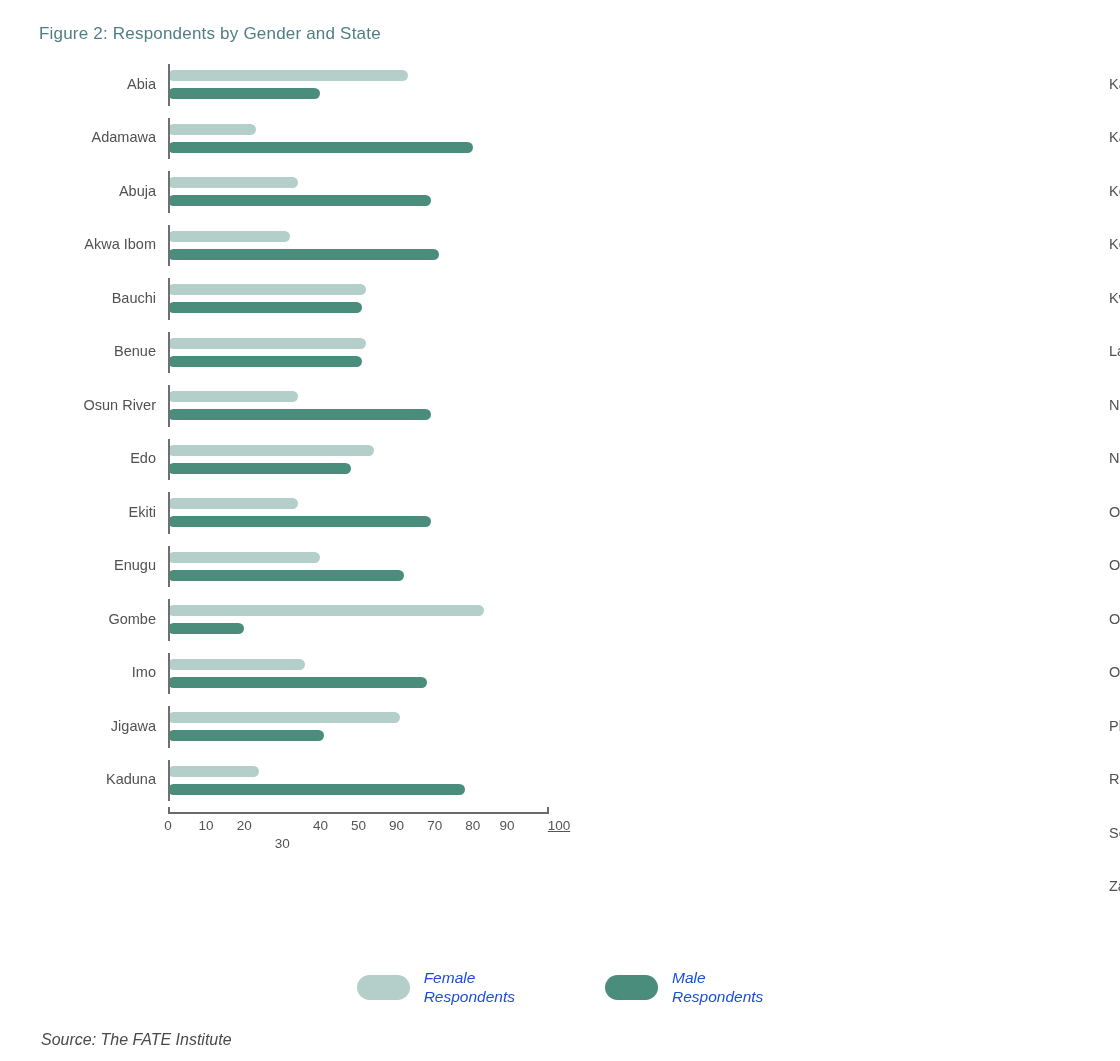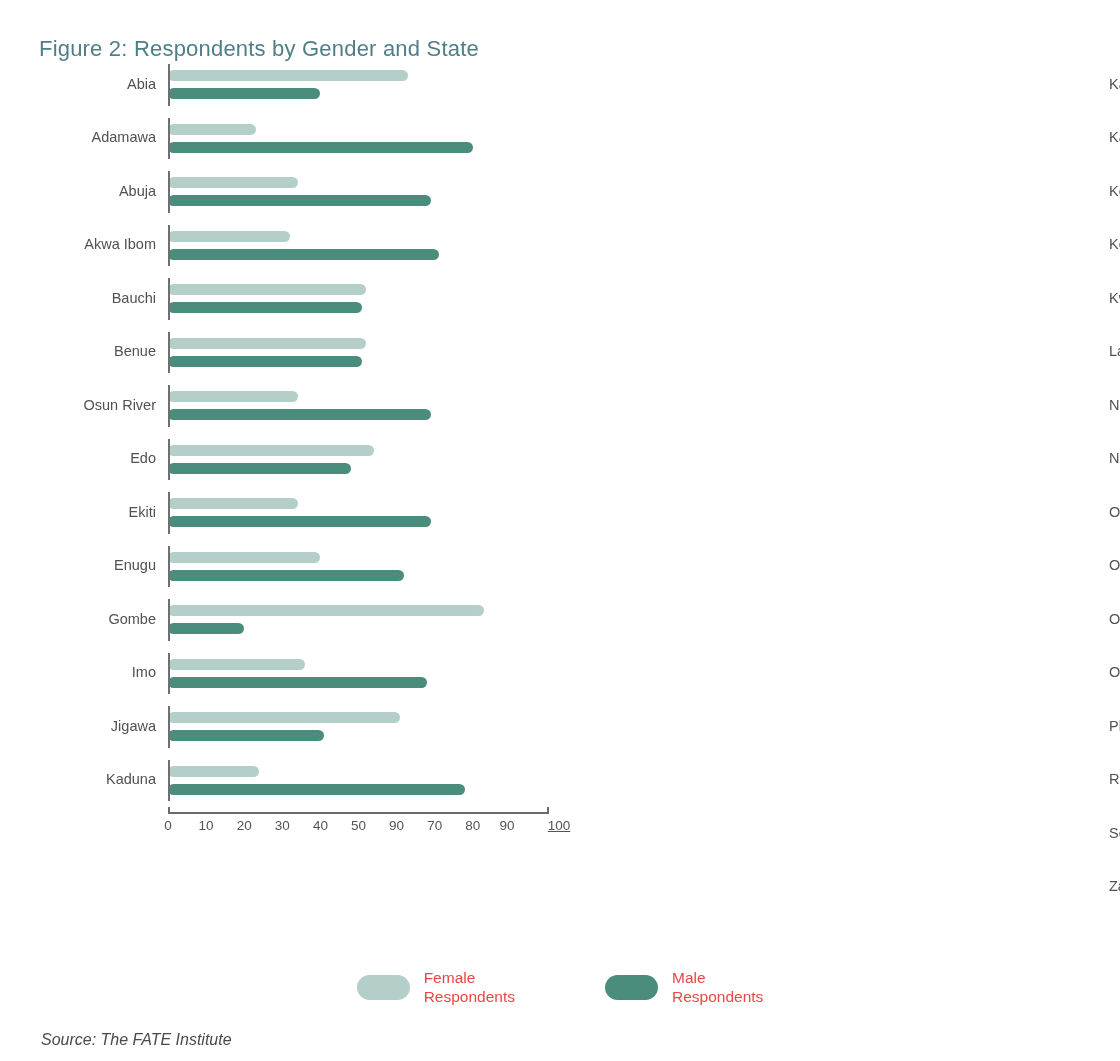--- a/index.html
+++ b/index.html
@@ -18,8 +18,8 @@
   #figure-title {
     position: absolute;
     left: 39px;
-    top: 36px;
-    font-size: 22px;
+    top: 24px;
+    font-size: 17px;
     color: #4f7f86;
     letter-spacing: 0.2px;
     white-space: nowrap;

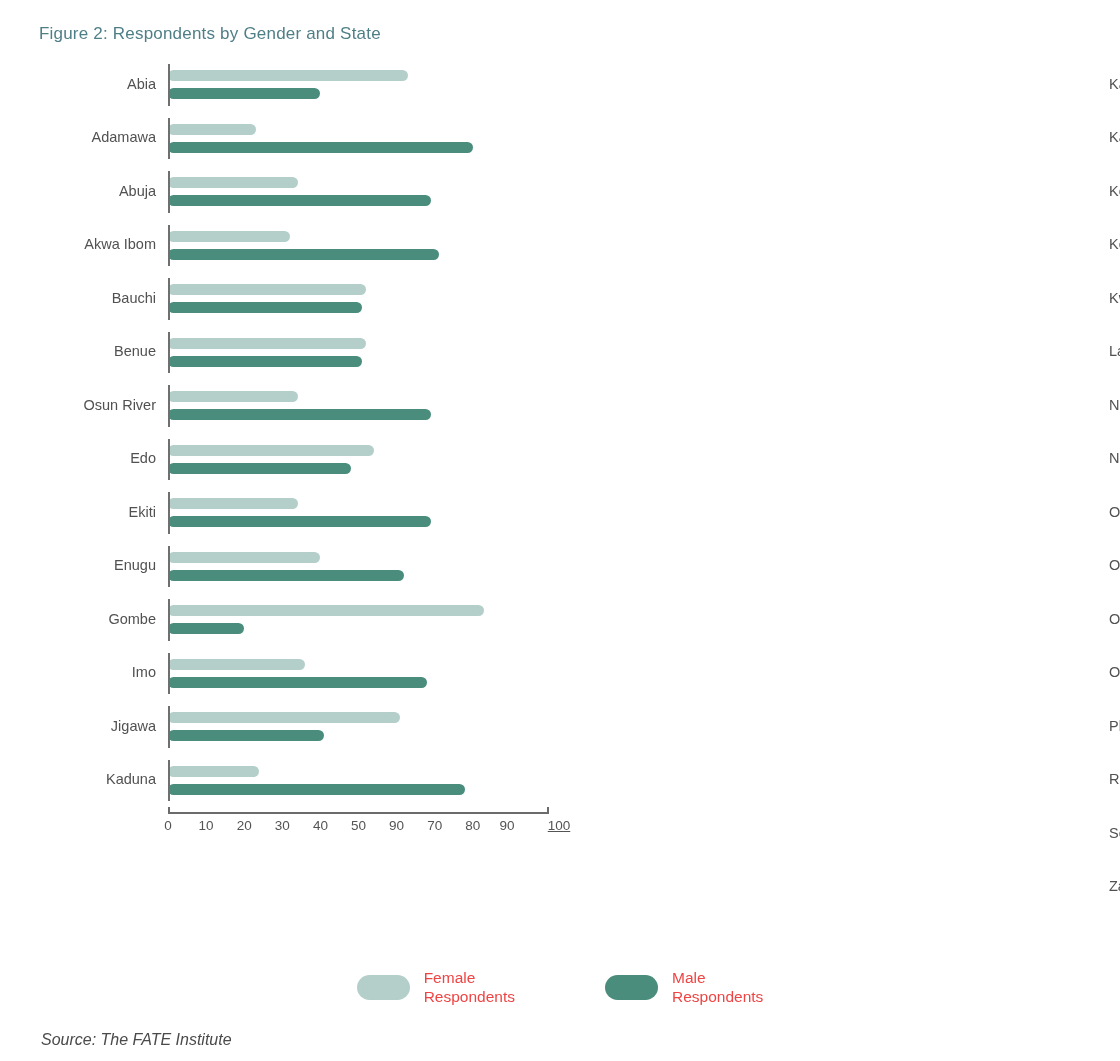--- a/index.html
+++ b/index.html
@@ -282,7 +282,7 @@
         <div class="axis-tick-label" style="left: 0px;">0</div>
         <div class="axis-tick-label" style="left: 38.1px;">10</div>
         <div class="axis-tick-label" style="left: 76.2px;">20</div>
-        <div class="axis-tick-label" style="left: 114.3px;">30</div>
+        <div class="axis-tick-label" style="left: 114.3px; margin-top: 18px;">30</div>
         <div class="axis-tick-label" style="left: 152.4px;">40</div>
         <div class="axis-tick-label" style="left: 190.5px;">50</div>
         <div class="axis-tick-label" style="left: 228.6px;">90</div>

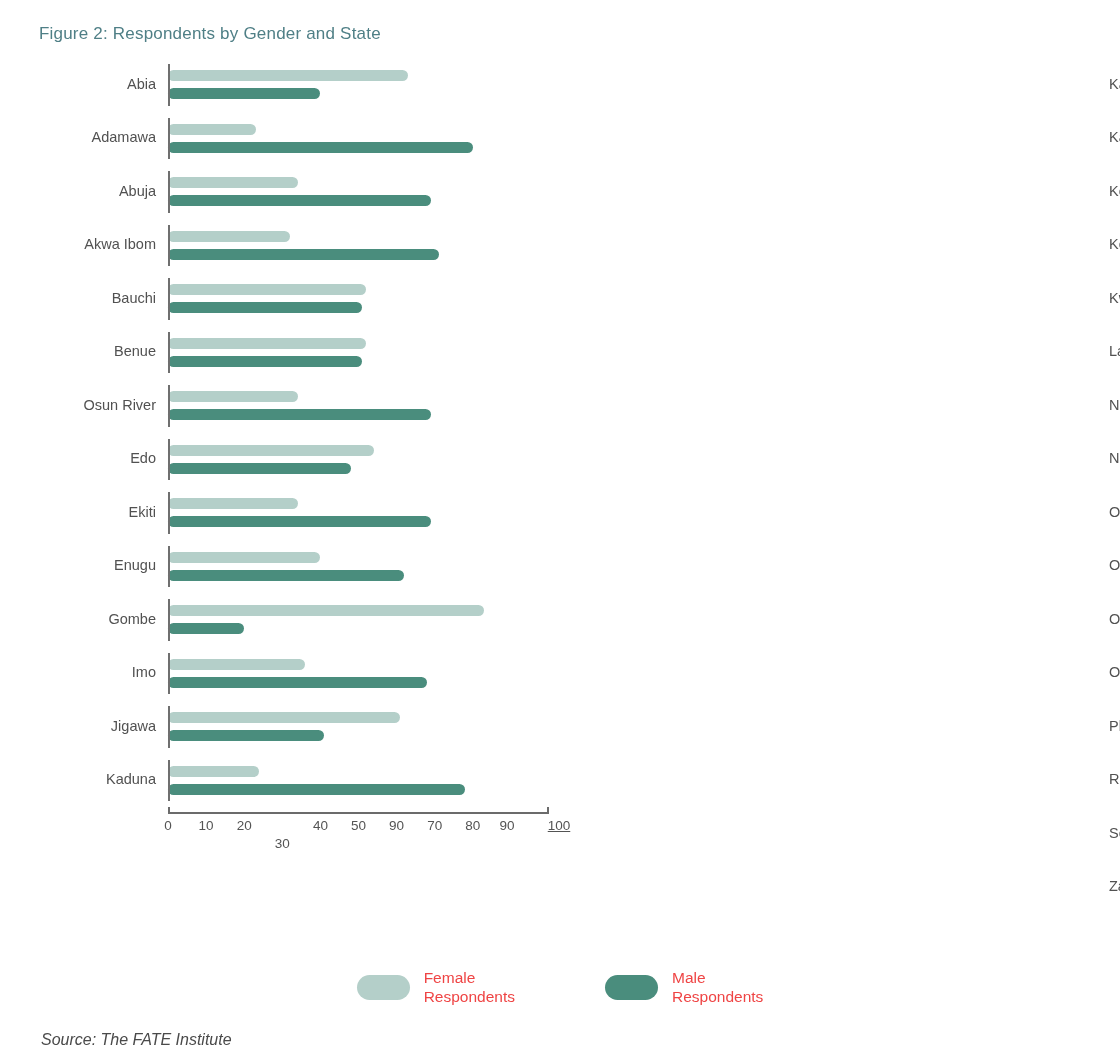--- a/index.html
+++ b/index.html
@@ -138,9 +138,10 @@
   .legend-swatch.male   { background: #4a8d7d; }
   .legend-text {
     font-size: 15.5px;
-    color: #ef4444;
+    color: #1d4ed8;
     line-height: 1.25;
     white-space: pre-line;
+    font-style: italic;
   }
 
   #source-note {

